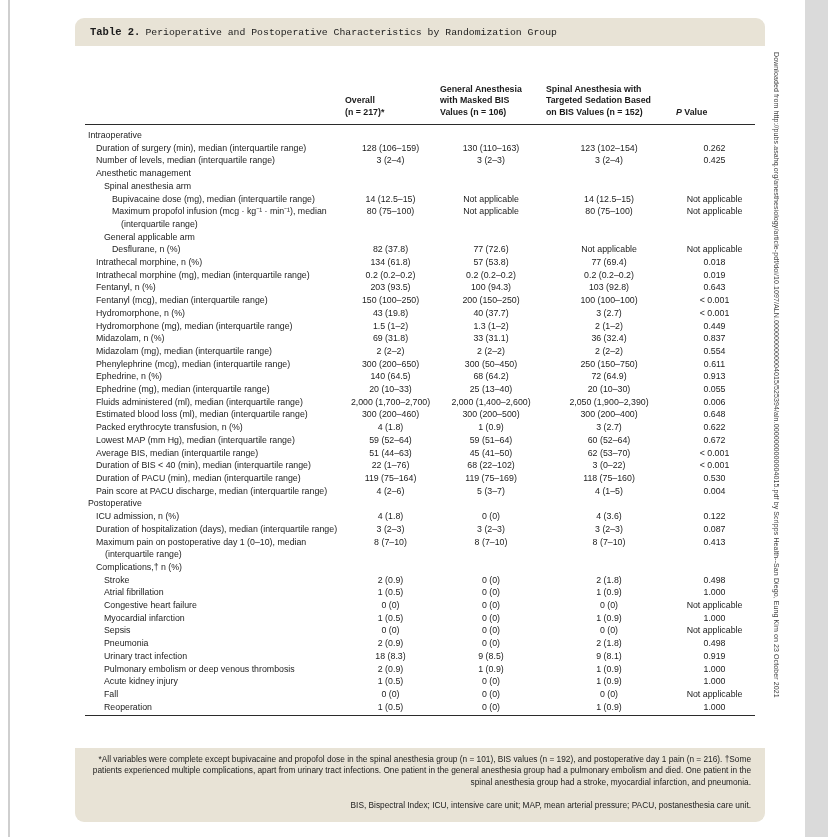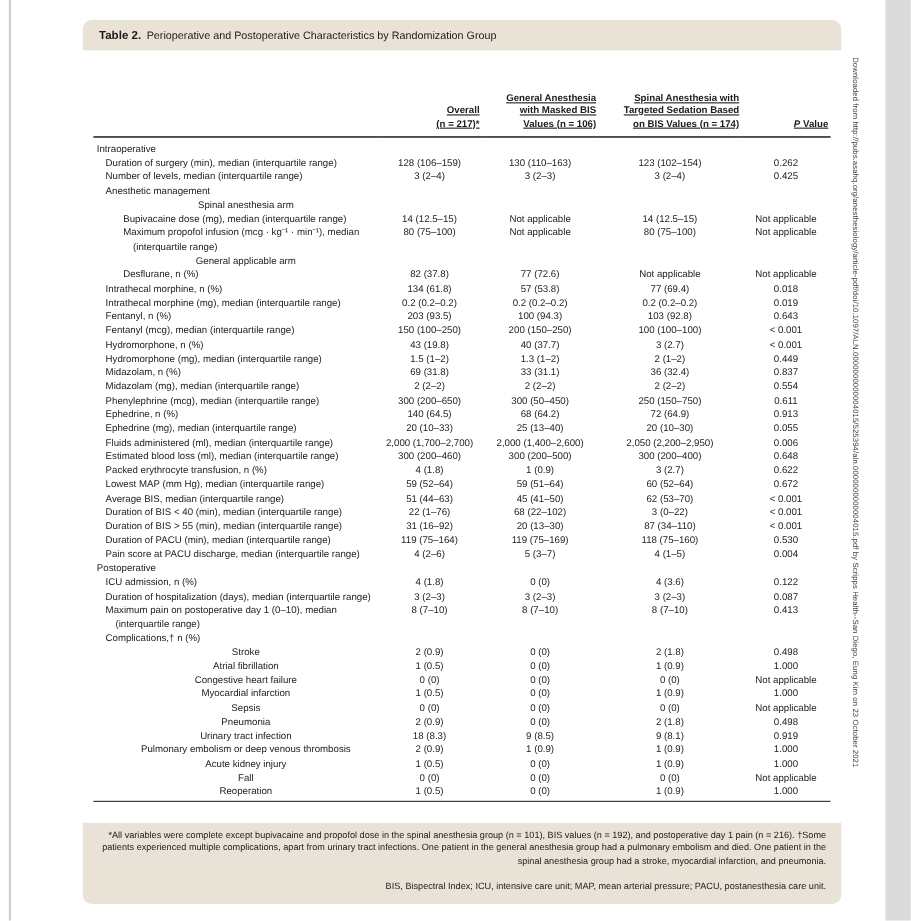--- a/index.html
+++ b/index.html
@@ -22,7 +22,7 @@
   }
   .card-header{
     background:#e8e3d6;height:28px;flex:0 0 28px;
-    display:flex;align-items:center;padding:0 15px;box-sizing:border-box;
+    display:flex;align-items:center;padding:0 15px;box-sizing:border-box;font-family:Liberation Mono, monospace;
   }
   .card-header .tbl-label{font-weight:bold;font-size:10.5px;margin-right:5px;}
   .card-header .tbl-title{font-size:9.8px;}

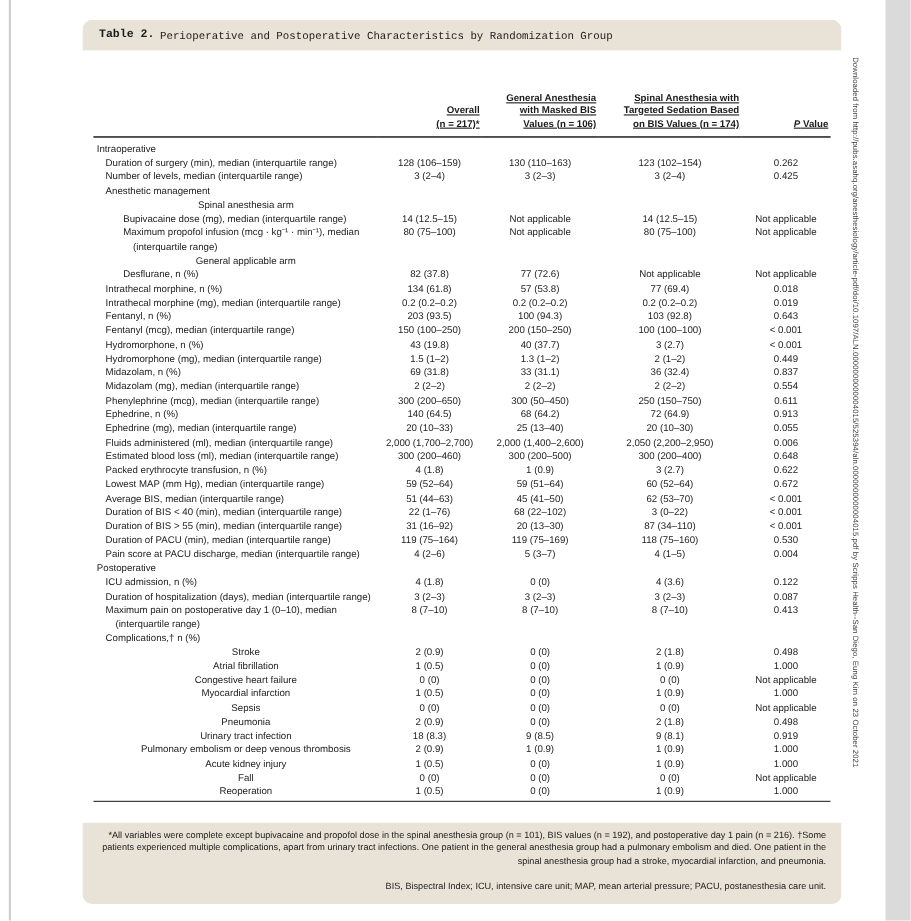--- a/index.html
+++ b/index.html
@@ -34,10 +34,9 @@
   col.c-sa{width:130px;}
   col.c-p{width:81px;}
   thead th{
-    font-size:8.8px;font-weight:bold;text-align:right;vertical-align:bottom;
+    font-size:8.8px;font-weight:bold;text-align:left;vertical-align:bottom;
     padding:8px 2px 6px 2px;height:64px;white-space:pre-line;line-height:11.5px;
     border-bottom:1.2px solid #2b2b2b;
-    text-decoration:underline;
   }
   thead th.blank{border-bottom:1.2px solid #2b2b2b;}
   thead th .it{font-style:italic;}

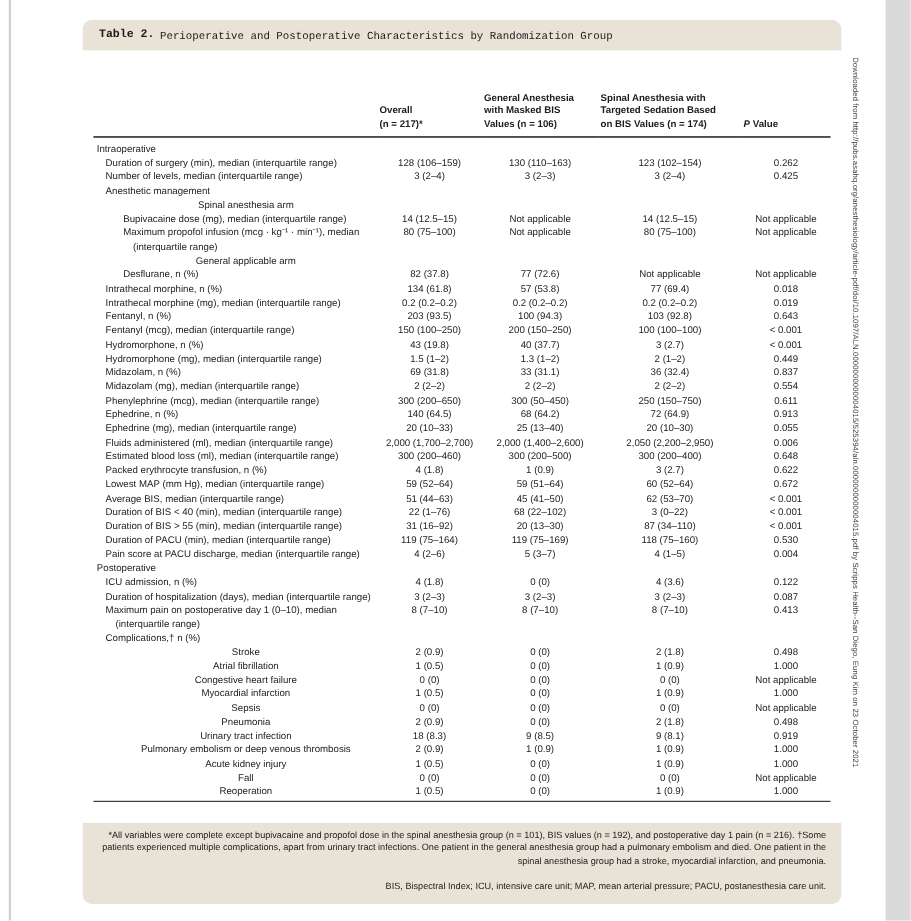--- a/index.html
+++ b/index.html
@@ -93,7 +93,7 @@
 Values (n = 106)</th>
           <th>Spinal Anesthesia with
 Targeted Sedation Based
-on BIS Values (n = 174)</th>
+on BIS Values (n = 152)</th>
           <th><span class="it">P</span><span> Value</span></th>
         </tr>
       </thead>

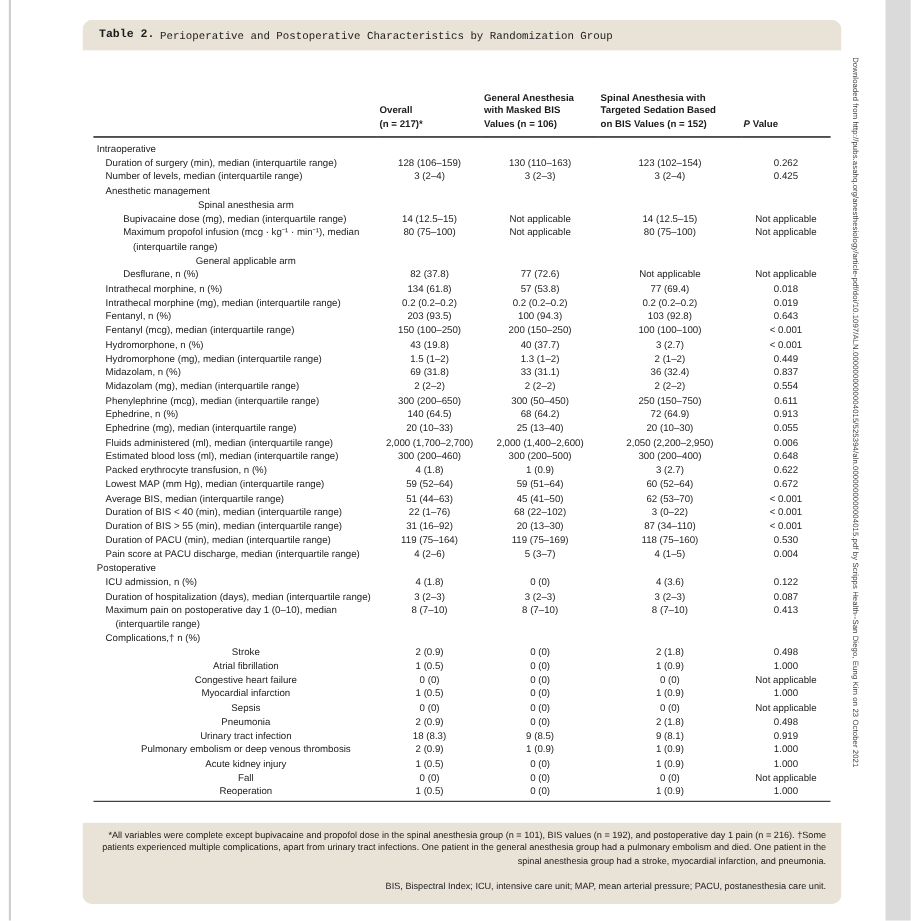--- a/index.html
+++ b/index.html
@@ -49,7 +49,7 @@
   td.lbl{text-indent:-9px;}
   td.lbl.ind0{padding-left:12px;}
   td.lbl.ind1{padding-left:20px;}
-  td.lbl.ind2{padding-left:28px;text-align:center;}
+  td.lbl.ind2{padding-left:28px;}
   td.lbl.ind3{padding-left:36px;}
   td.val{text-align:center;white-space:nowrap;}
   .body-end-rule{width:670px;border-bottom:1.2px solid #2b2b2b;margin-top:2px;}

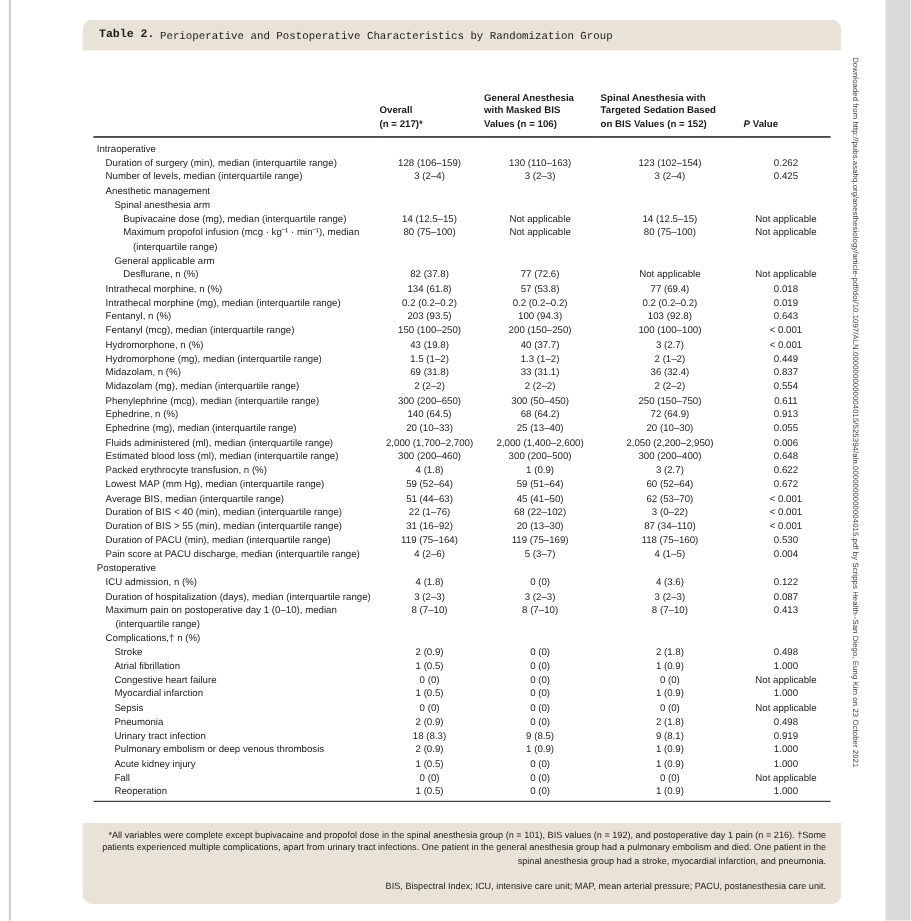--- a/index.html
+++ b/index.html
@@ -242,7 +242,7 @@
             <td class="lbl ind1">Fluids administered (ml), median (interquartile range)</td>
             <td class="val">2,000 (1,700–2,700)</td>
             <td class="val">2,000 (1,400–2,600)</td>
-            <td class="val">2,050 (2,200–2,950)</td>
+            <td class="val">2,050 (1,900–2,390)</td>
             <td class="val">0.006</td>
           </tr>
           <tr>

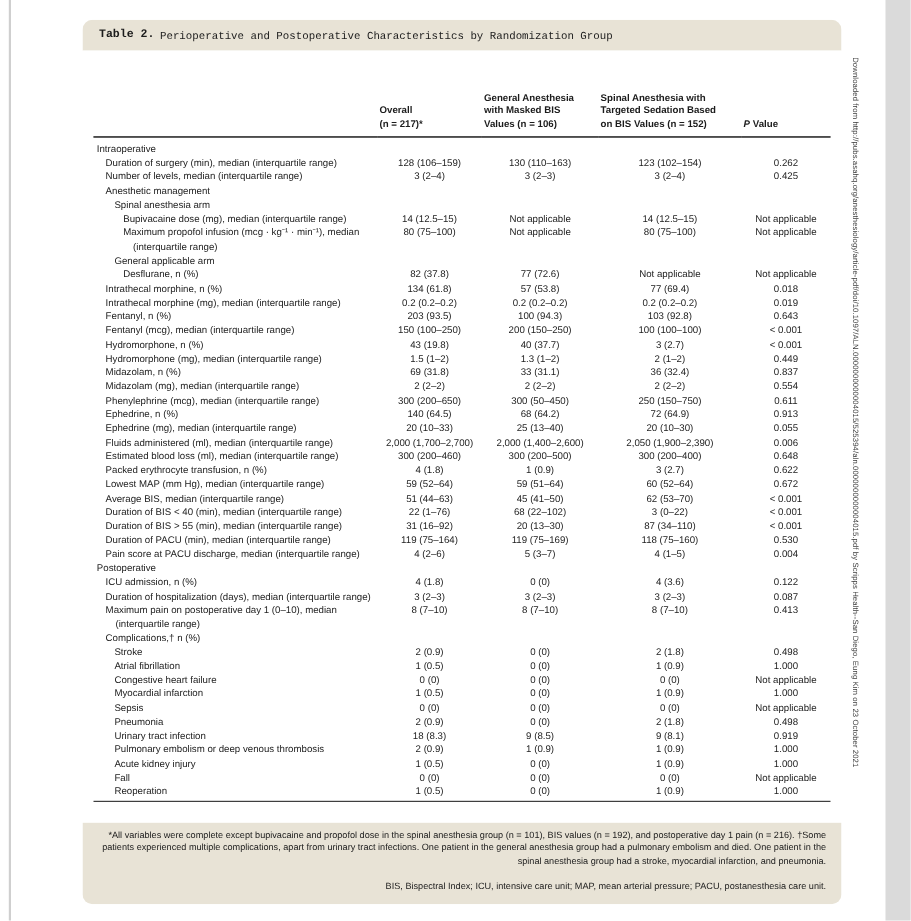--- a/index.html
+++ b/index.html
@@ -281,13 +281,6 @@
             <td class="val">&lt; 0.001</td>
           </tr>
           <tr>
-            <td class="lbl ind1">Duration of BIS &gt; 55 (min), median (interquartile range)</td>
-            <td class="val">31 (16–92)</td>
-            <td class="val">20 (13–30)</td>
-            <td class="val">87 (34–110)</td>
-            <td class="val">&lt; 0.001</td>
-          </tr>
-          <tr>
             <td class="lbl ind1">Duration of PACU (min), median (interquartile range)</td>
             <td class="val">119 (75–164)</td>
             <td class="val">119 (75–169)</td>

